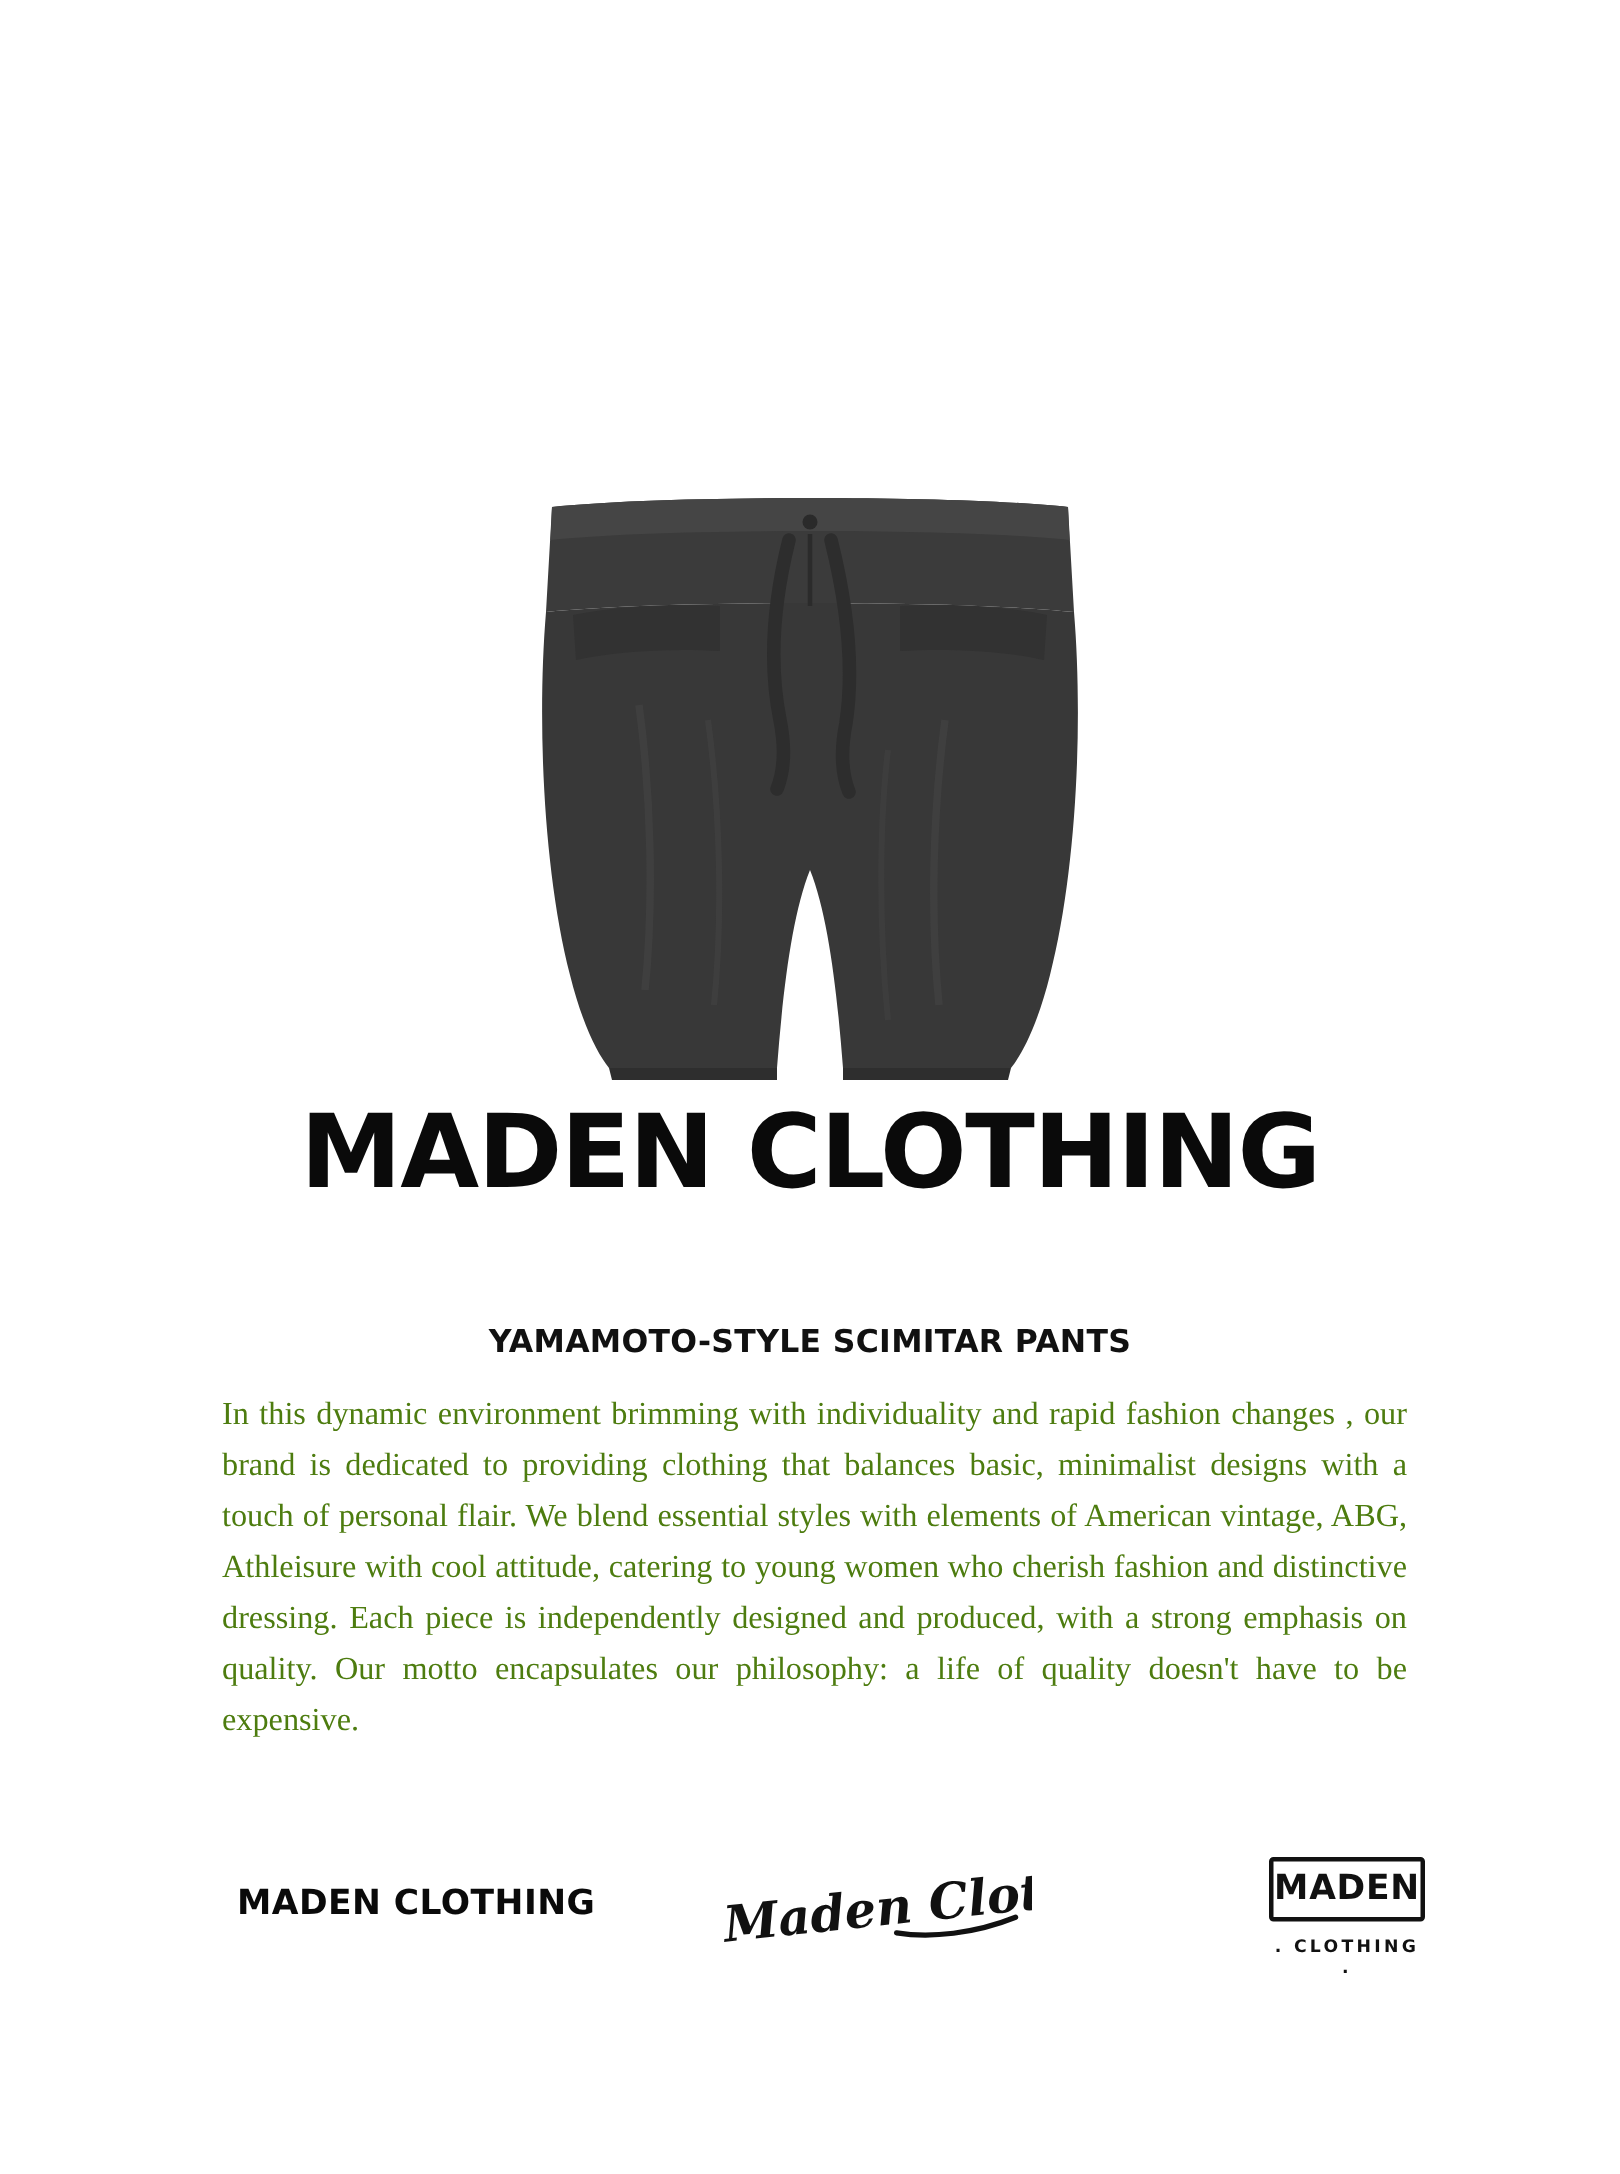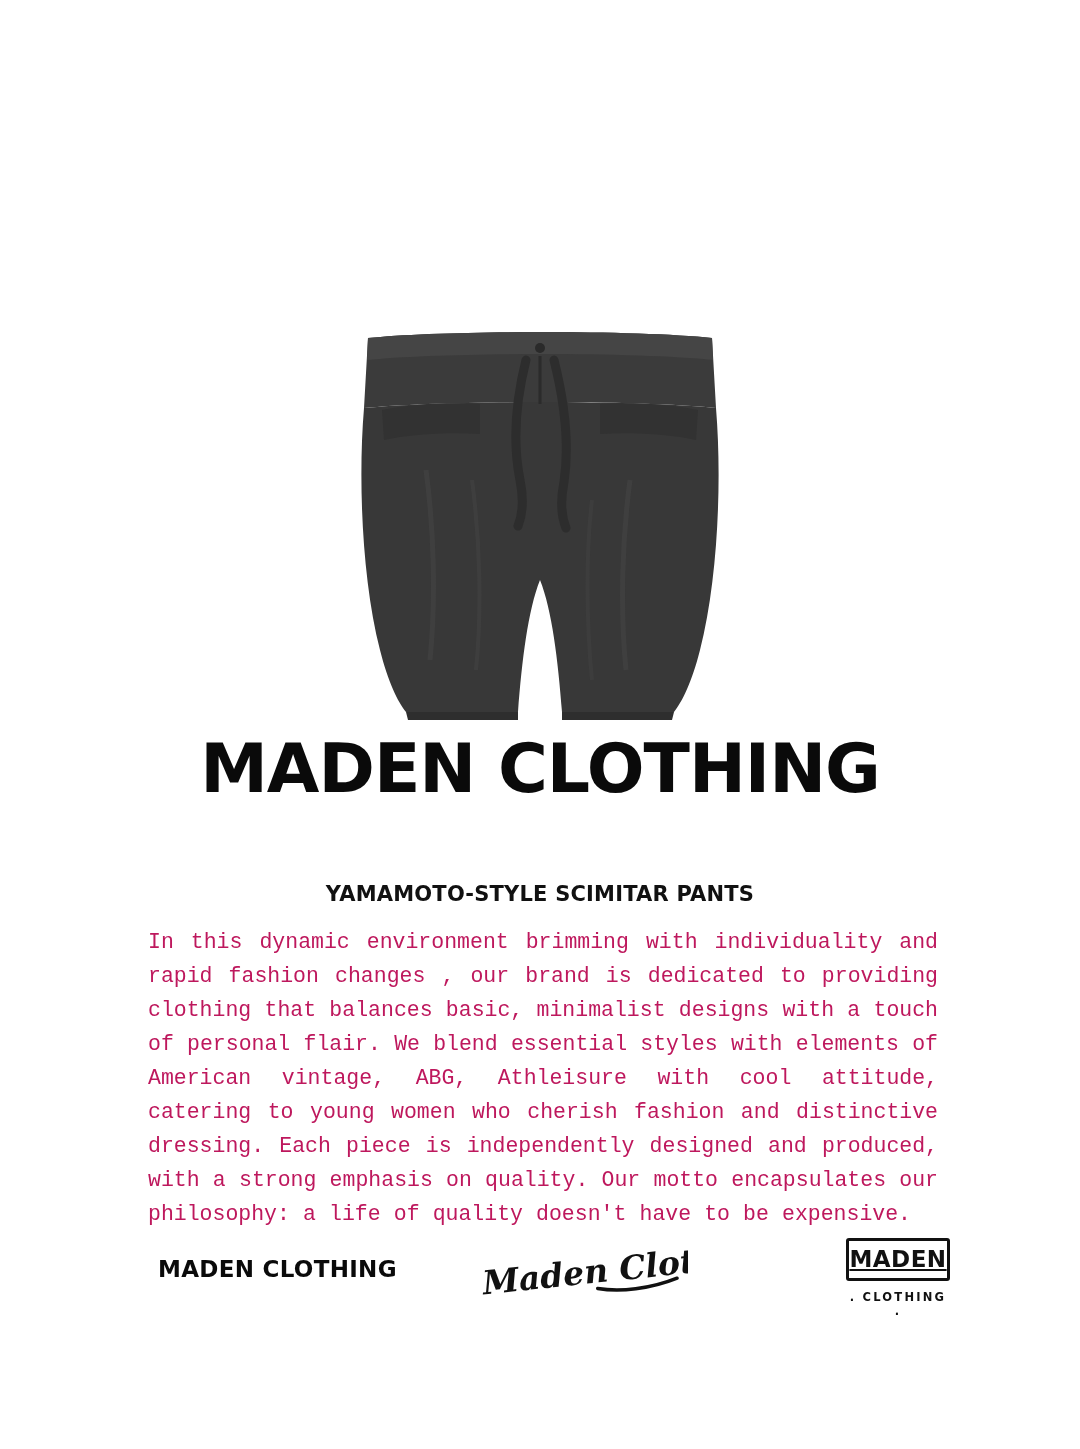--- a/index.html
+++ b/index.html
@@ -73,10 +73,10 @@
     left: 148px;
     top: 925px;
     width: 790px;
-    font-family: Liberation Mono, monospace;
+    font-family: Liberation Serif, serif;
     font-size: 21.5px;
     line-height: 34px;
-    color: #be185d;
+    color: #4d7c0f;
     text-align: justify;
     text-justify: inter-word;
     word-spacing: 0.2px;

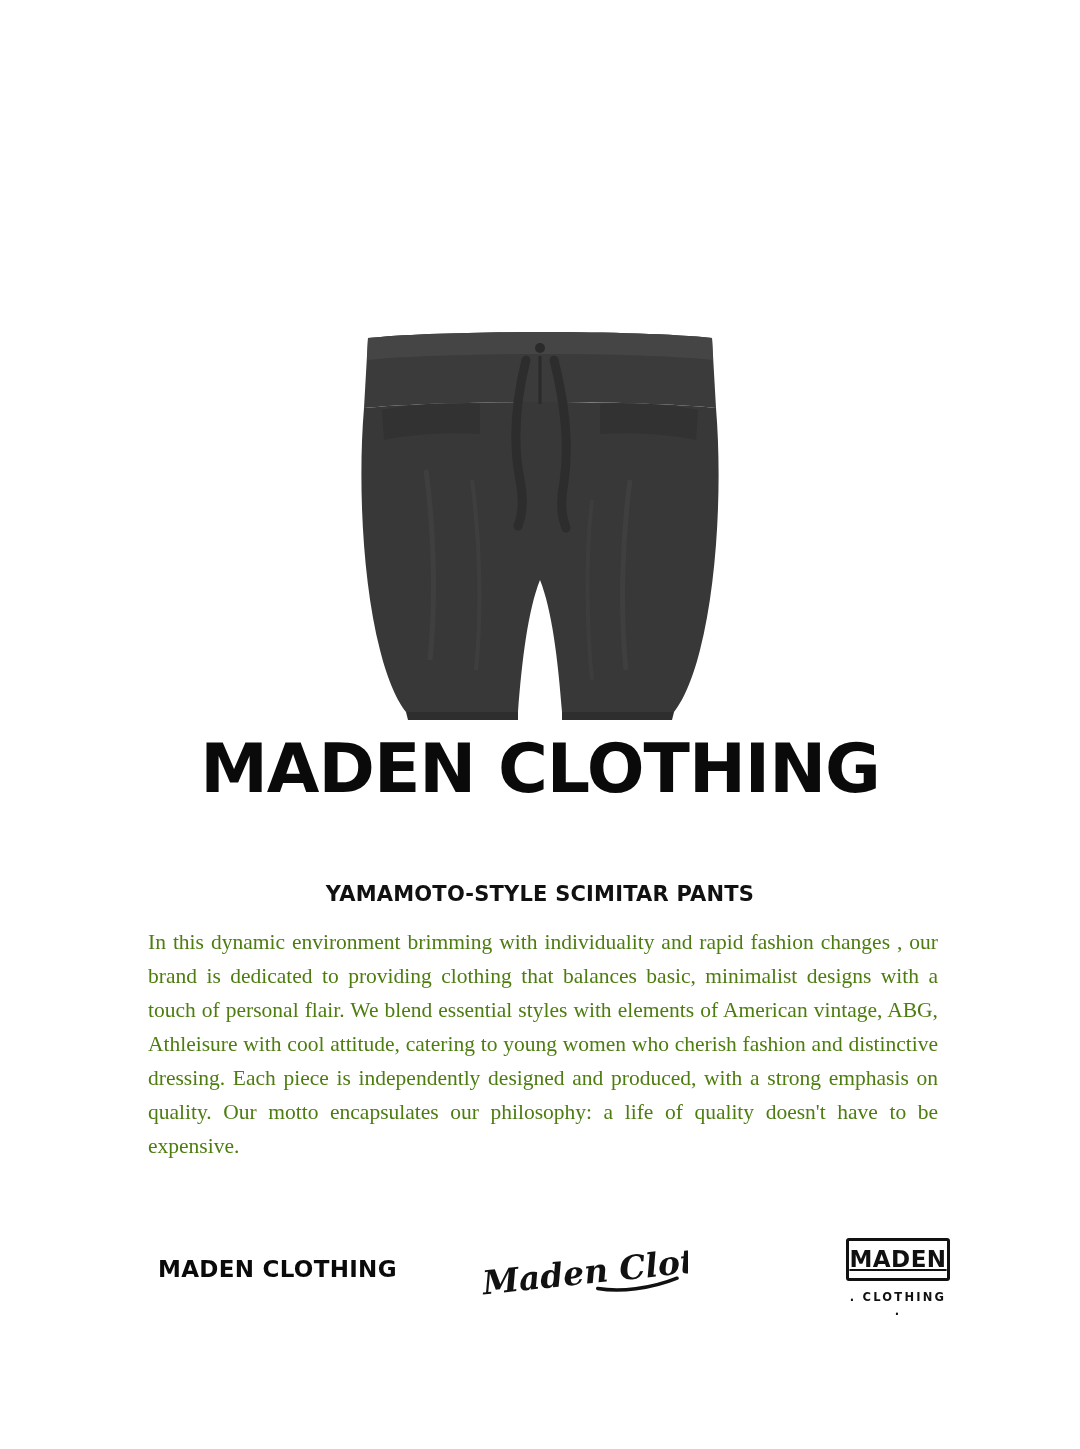--- a/index.html
+++ b/index.html
@@ -128,7 +128,6 @@
     letter-spacing: 0.5px;
     color: #111111;
     line-height: 1;
-    text-decoration: underline;
   }
   .badge-sub {
     margin-top: 9px;

